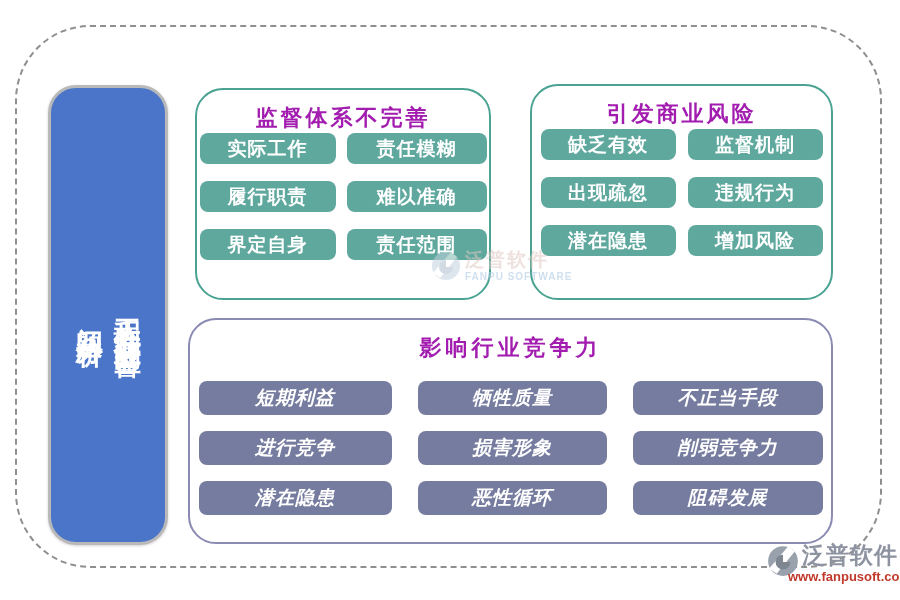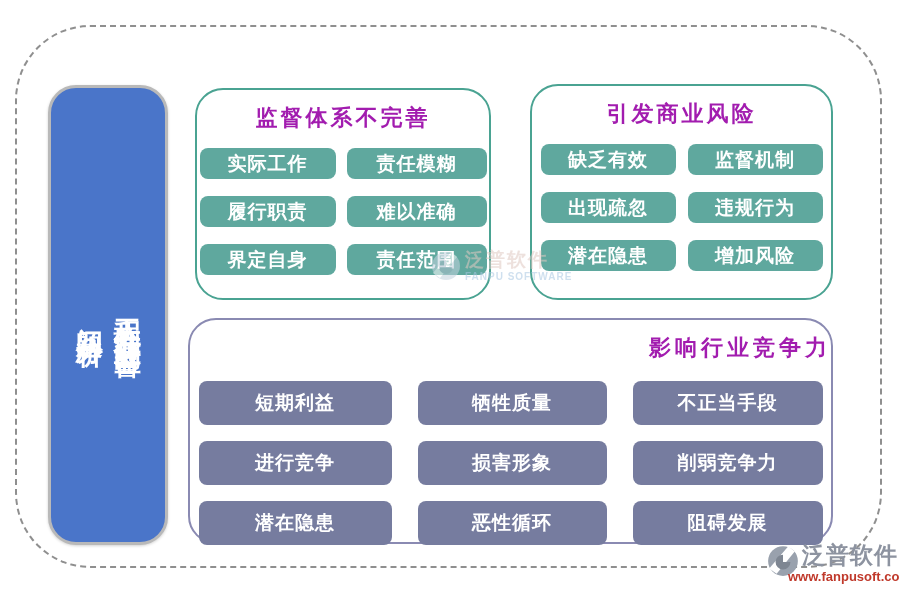--- a/index.html
+++ b/index.html
@@ -34,7 +34,7 @@
     text-align:center; font-weight:bold; font-size:22px; color:#a21caf;
     letter-spacing:3px; margin-top:13px;
   }
-  .btn-grid { display:grid; justify-content:center; margin-top:15px; }
+  .btn-grid { display:grid; justify-content:center; }
   .grid-a { grid-template-columns:136px 140px; column-gap:11px; row-gap:17px; }
   .grid-b { grid-template-columns:135px 135px; column-gap:12px; row-gap:17px; }
   .grid-c { grid-template-columns:193px 189px 190px; column-gap:26px; row-gap:16px; margin-top:18px; }

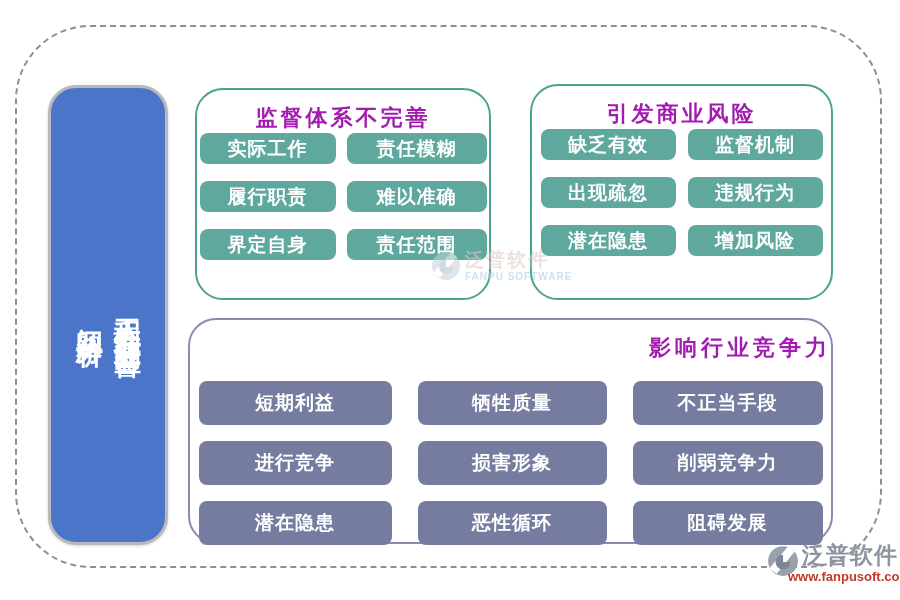--- a/index.html
+++ b/index.html
@@ -99,7 +99,7 @@
   </div>
 
   <div class="panel purple" style="left:188px; top:318px; width:641px; height:222px;">
-    <div class="panel-header" style="letter-spacing:4px;text-align:right;">影响行业竞争力</div>
+    <div class="panel-header" style="letter-spacing:4px;">影响行业竞争力</div>
     <div class="btn-grid grid-c">
       <div class="node-btn p">短期利益</div>
       <div class="node-btn p">牺牲质量</div>

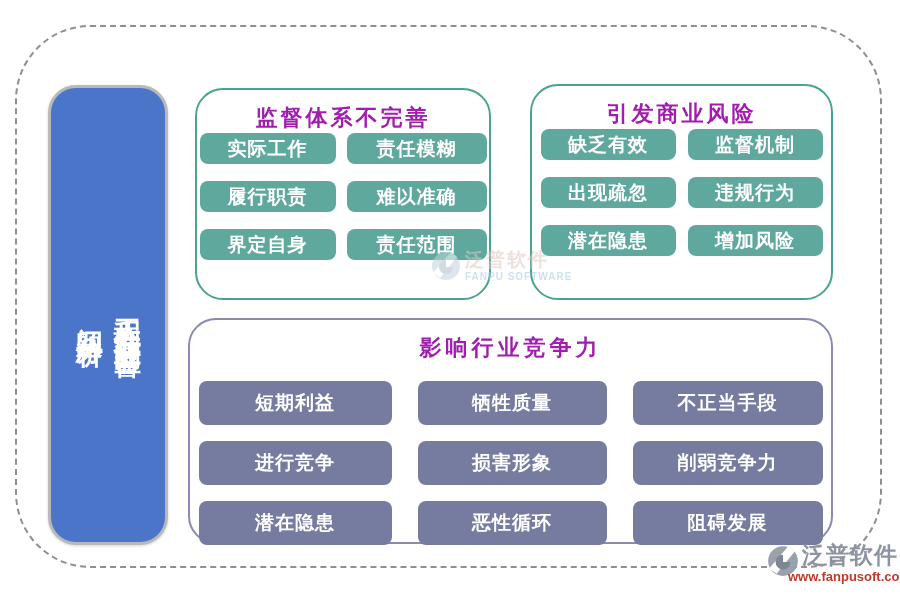--- a/index.html
+++ b/index.html
@@ -43,7 +43,7 @@
     color:#ffffff; font-weight:bold; font-size:19px; letter-spacing:1px;
   }
   .node-btn.t { background:var(--node-teal,#5fa89e); }
-  .node-btn.p { background:var(--node-purple,#767c9f); height:44px; }
+  .node-btn.p { background:var(--node-purple,#767c9f); height:34px;font-style:italic; }
   
   .wm-center {
     position:absolute; left:430px; top:250px; display:flex; align-items:flex-start; gap:3px;

